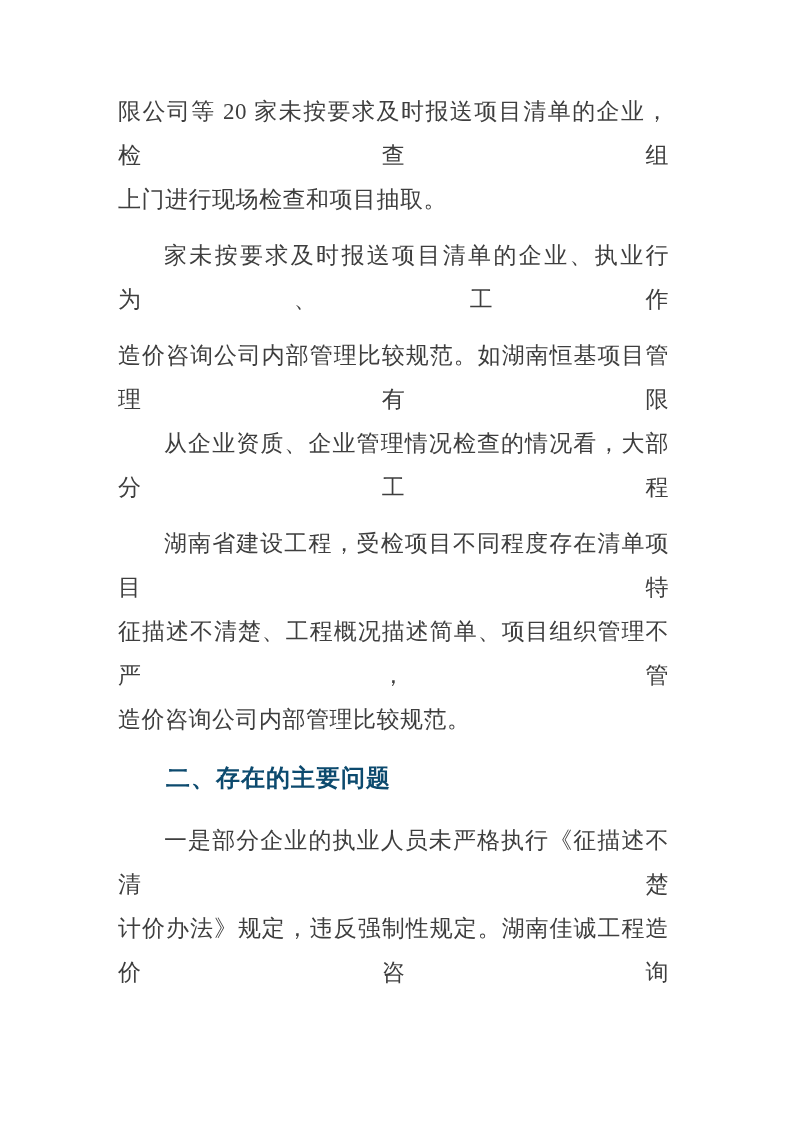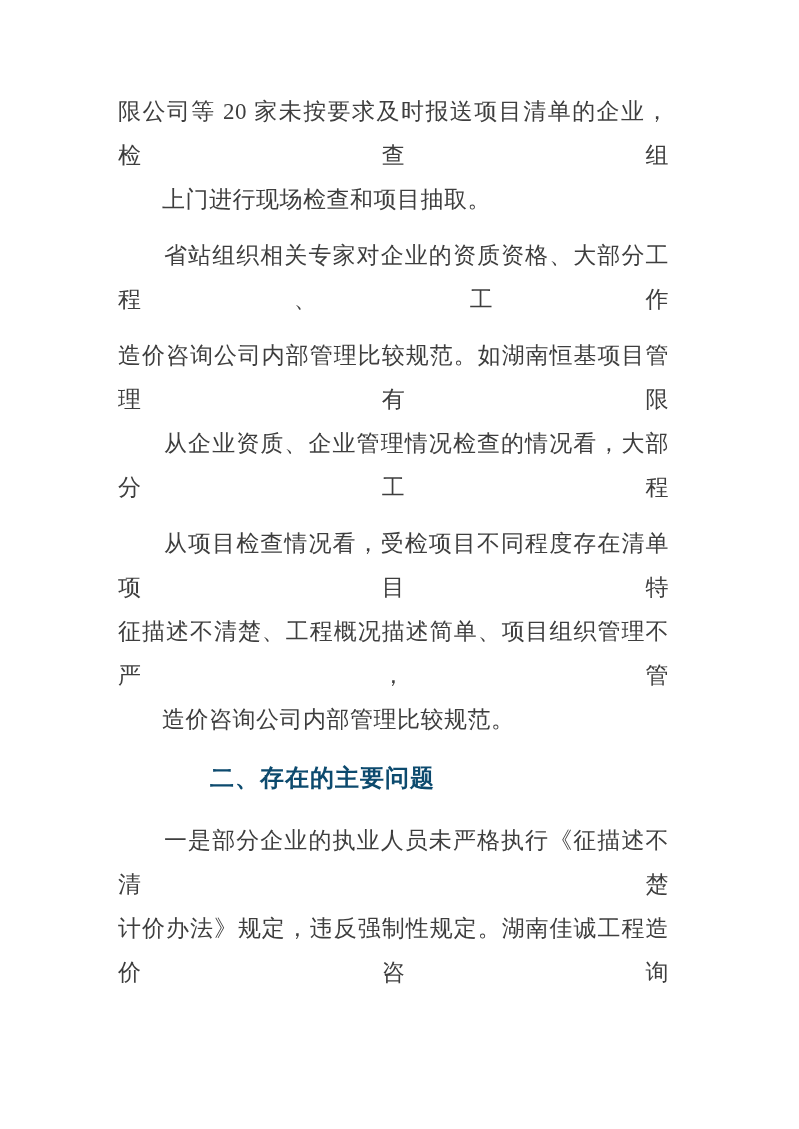--- a/index.html
+++ b/index.html
@@ -33,7 +33,6 @@
   }
   .para .line.last-free {
     text-align-last: left;
-    margin-left: 44px;
   }
   .para .line.first-indent {
     text-indent: 2em;

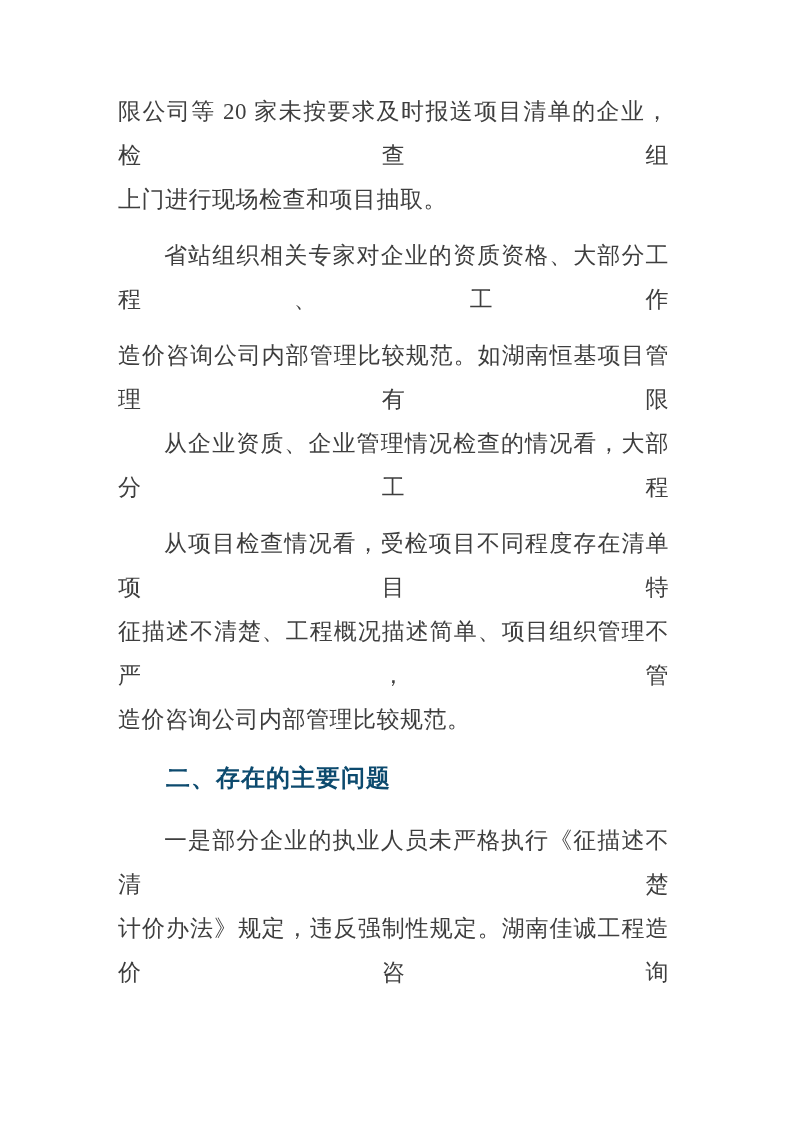--- a/index.html
+++ b/index.html
@@ -60,7 +60,7 @@
         <div class="line last-free">上门进行现场检查和项目抽取。</div>
       </div>
       <div class="para">
-        <div class="line first-indent">省站组织相关专家对企业的资质资格、大部分工程、工作</div>
+        <div class="line first-indent">家未按要求及时报送项目清单的企业、执业行为、工作</div>
       </div>
       <div class="para">
         <div class="line">造价咨询公司内部管理比较规范。如湖南恒基项目管理有限</div>

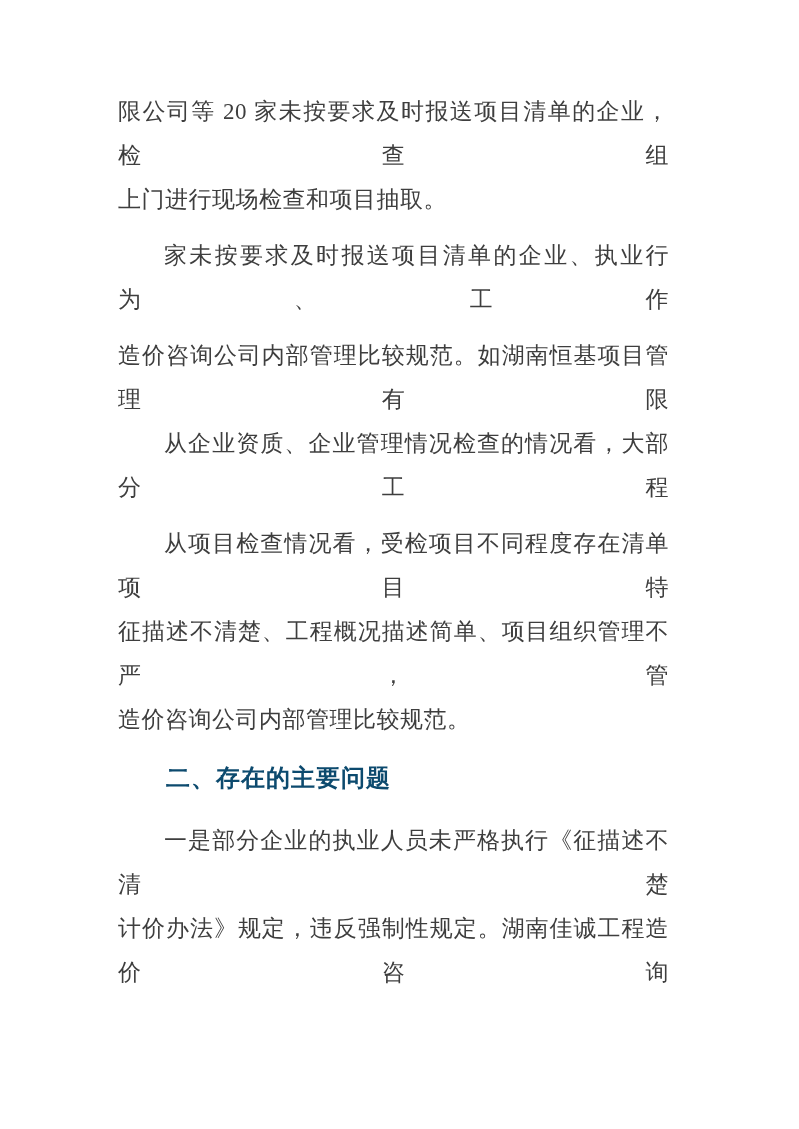--- a/index.html
+++ b/index.html
@@ -67,7 +67,7 @@
         <div class="line first-indent">从企业资质、企业管理情况检查的情况看，大部分工程</div>
       </div>
       <div class="para">
-        <div class="line first-indent">从项目检查情况看，受检项目不同程度存在清单项目特</div>
+        <div class="line first-indent">湖南省建设工程，受检项目不同程度存在清单项目特</div>
         <div class="line">征描述不清楚、工程概况描述简单、项目组织管理不严，管</div>
         <div class="line last-free">造价咨询公司内部管理比较规范。</div>
       </div>

